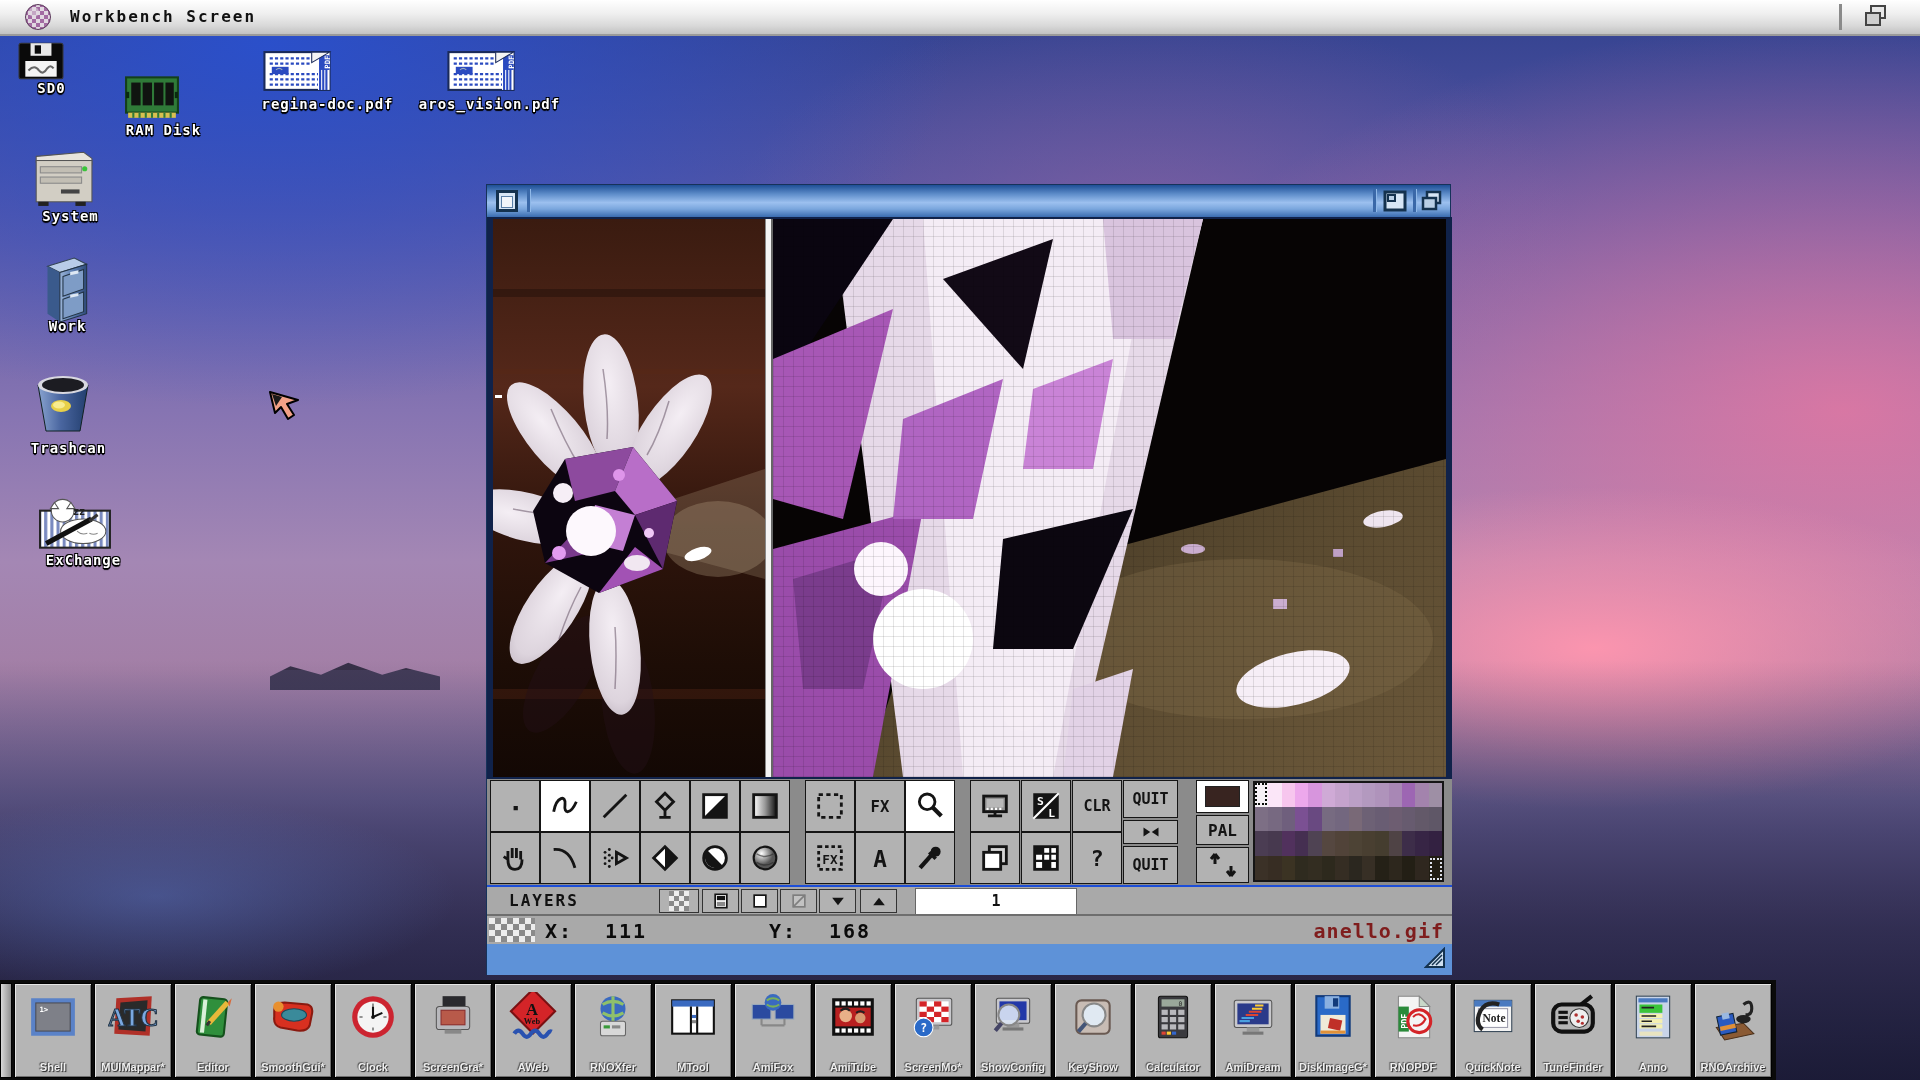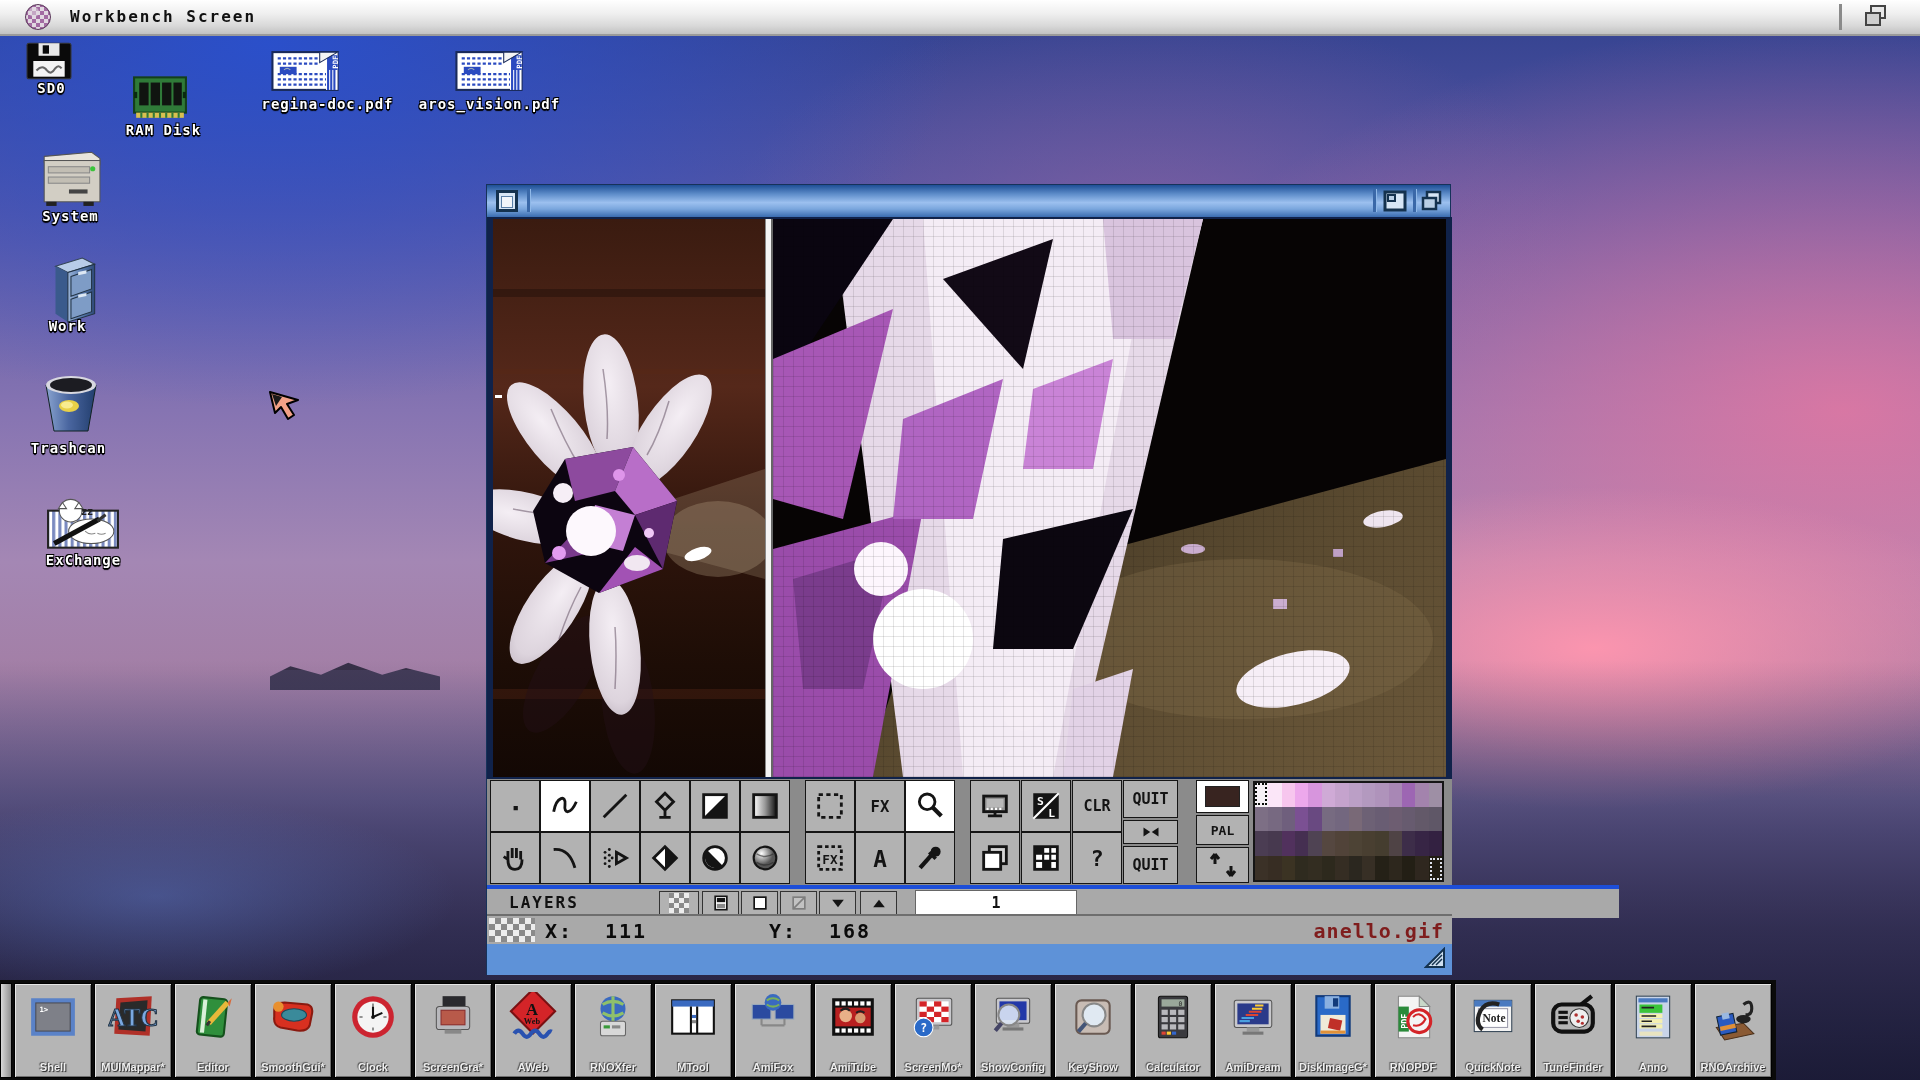--- a/index.html
+++ b/index.html
@@ -30,7 +30,7 @@
   #menubar .depth{position:absolute;right:28px;top:4px;width:30px;height:26px;}
   
   .dicon{position:absolute;}
-  .dicon .ic{position:absolute;left:16px;top:0;text-align:right;}
+  .dicon .ic{position:absolute;left:8px;top:0;text-align:right;}
   .dlabel{position:absolute;transform:translateX(-50%);white-space:nowrap;font-weight:bold;font-size:14px;color:#fff;letter-spacing:1px;
     text-shadow:-1px -1px 0 #000,1px -1px 0 #000,-1px 1px 0 #000,1px 1px 0 #000,0 2px 1px #000;padding-left:31px;}
   

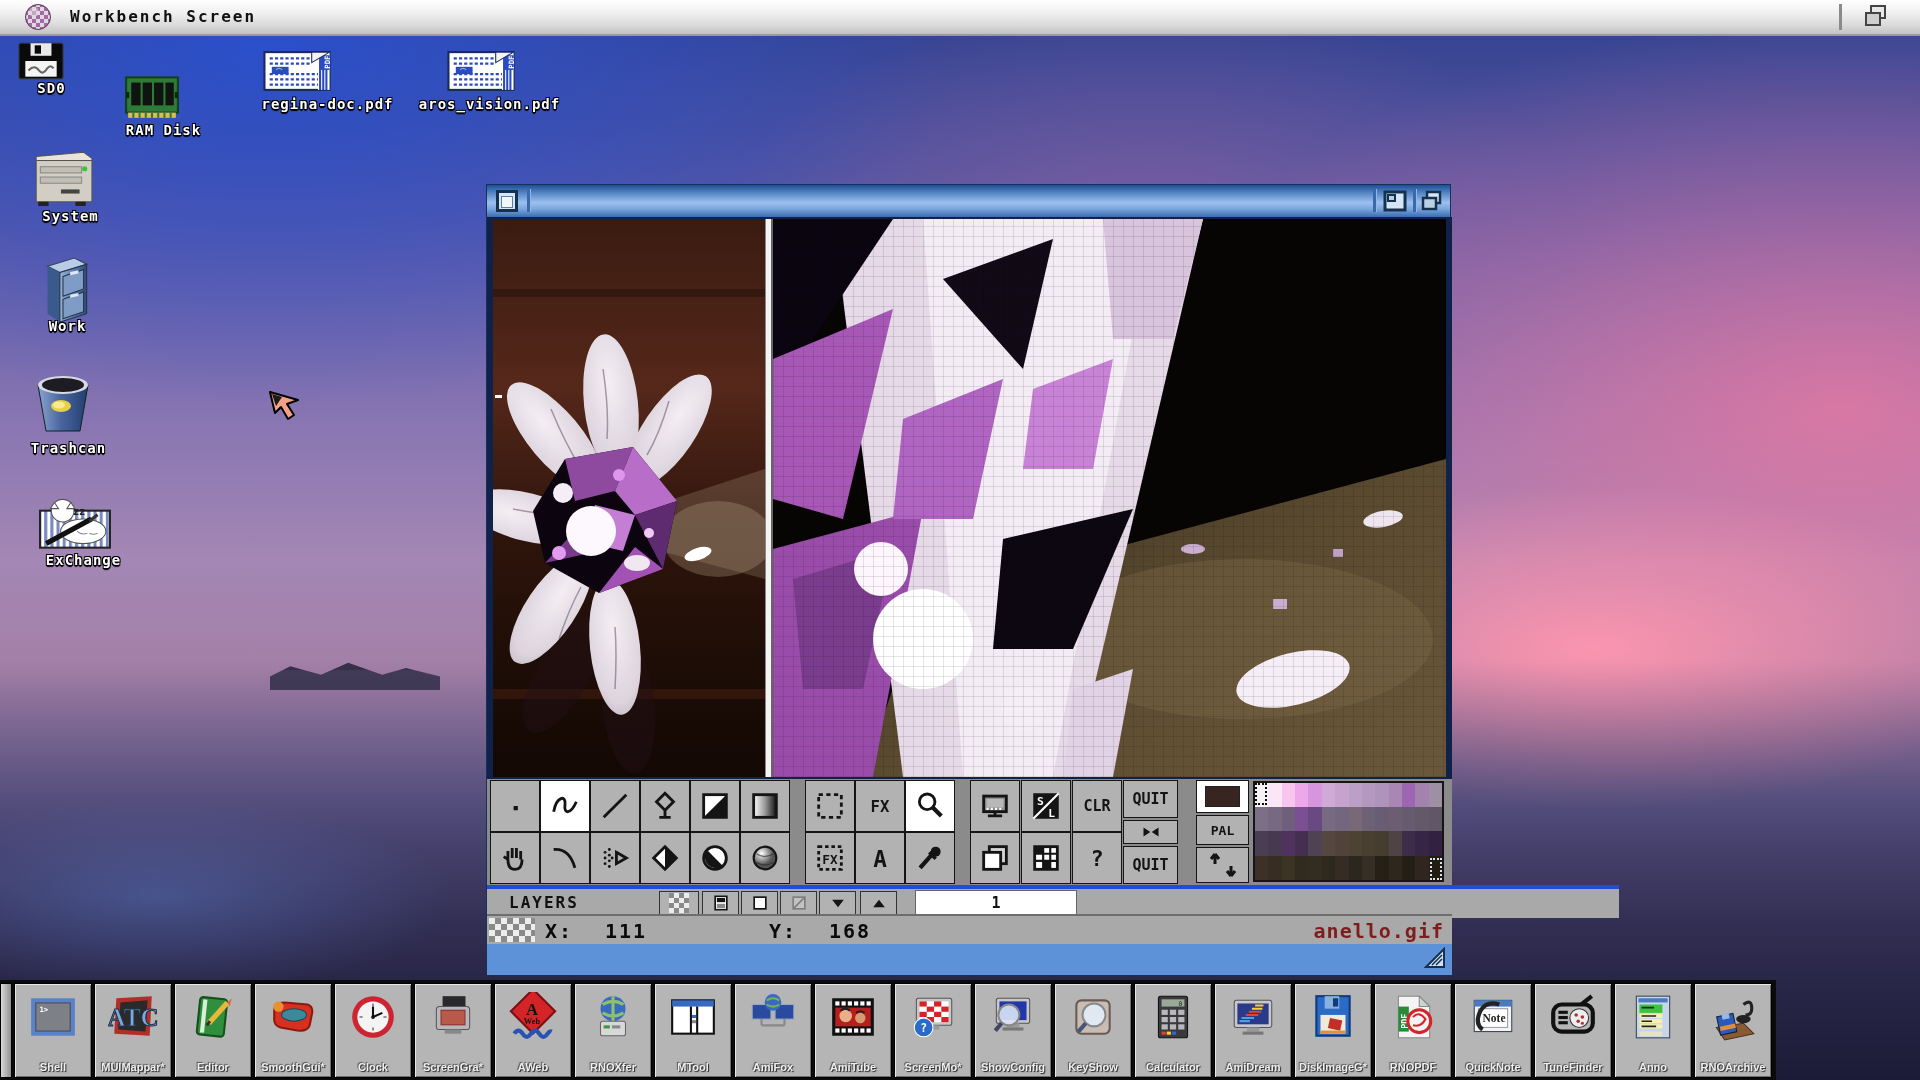--- a/index.html
+++ b/index.html
@@ -556,7 +556,7 @@
         <div class="palcol" style="left: 709px; top: 1px; width: 53px; height: 33px; background: rgb(255, 255, 255);">
           <div style="width:33px;height:19px;background:#382420;border:1px solid #222"></div>
         </div>
-        <div class="palcol txt" style="left: 709px; top: 36px; width: 53px; height: 30px; font-size: 13px; font-weight: bold;">PAL</div>
+        <div class="palcol txt" style="left: 709px; top: 36px; width: 53px; height: 30px; font-size: 16px; font-weight: bold;">PAL</div>
         <div class="palcol" style="left: 709px; top: 68px; width: 53px; height: 36px;">
           <svg width="40" height="30" viewBox="0 0 40 30">
             <path d="M12 14 V4 M12 4 L8 9 M12 4 L16 9" stroke="#141414" stroke-width="3" fill="none"></path>

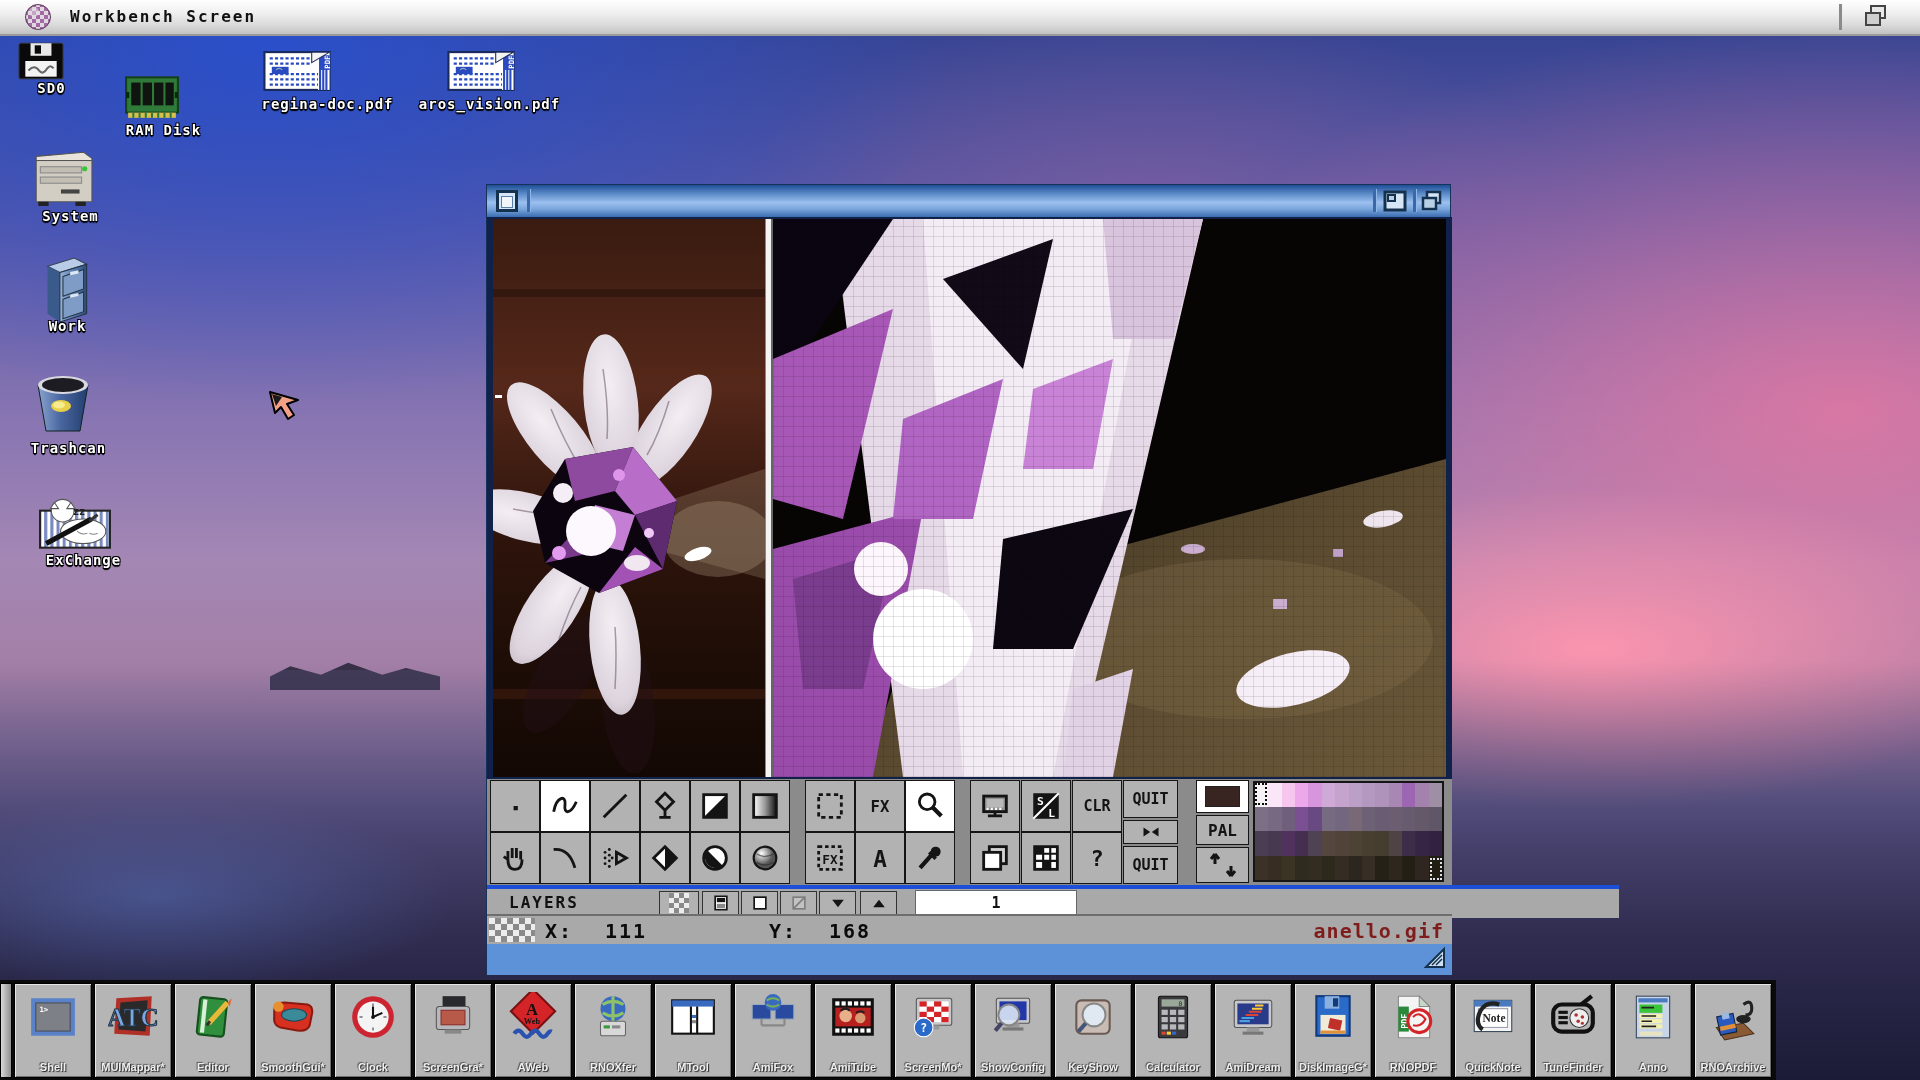--- a/index.html
+++ b/index.html
@@ -63,7 +63,7 @@
   .pcell{flex:1;}
   .selmark{position:absolute;width:12px;height:22px;border:2px dotted #fff;box-sizing:border-box;mix-blend-mode:difference;}
   
-  #layersbar{position:absolute;left:0;top:700px;width:1132px;height:29px;background:#a9a9a9;border-top:4px solid #1d4ed8;}
+  #layersbar{position:absolute;left:0;top:700px;width:965px;height:29px;background:#a9a9a9;border-top:2px solid #1d4ed8;}
   #layersbar .lab{position:absolute;left:22px;top:4px;font-weight:bold;font-size:16px;letter-spacing:2px;color:#111;}
   .lbtn{position:absolute;top:2px;width:37px;height:24px;background:#b2b2b2;border:1px solid #333;box-sizing:border-box;
     display:flex;align-items:center;justify-content:center;}

